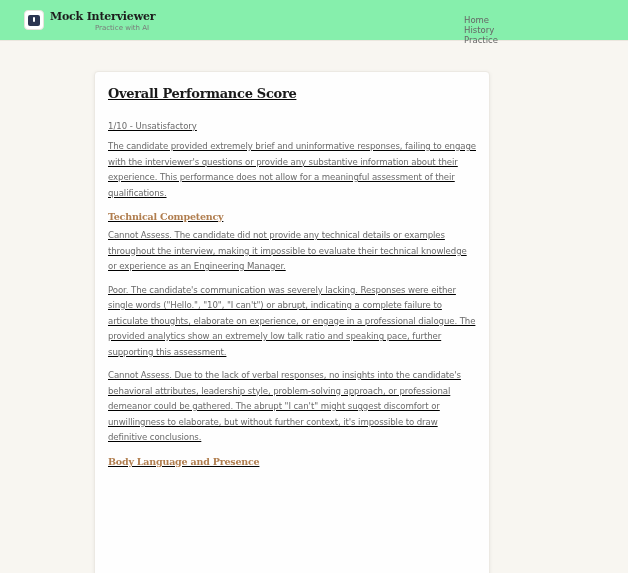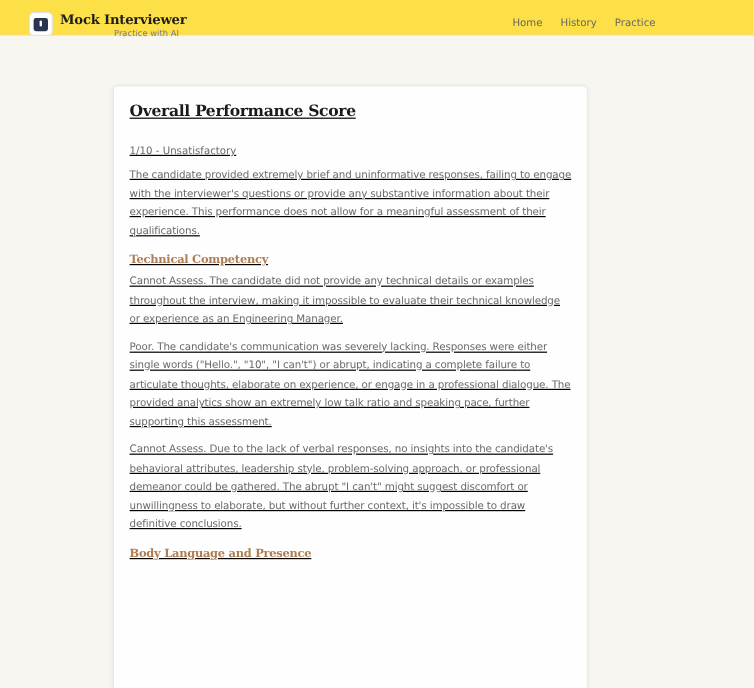--- a/index.html
+++ b/index.html
@@ -9,8 +9,8 @@
       font-family: "DejaVu Sans", sans-serif;
     }
     .topbar {
-      position: absolute; left: 0; top: 0; width: 628px; height: 30px;
-      background: #fde047;
+      position: absolute; left: 0; top: 0; width: 628px; height: 41px;
+      background: #86efac;
       border-bottom: 1px solid #ebe7df;
     }
     .logo-box {

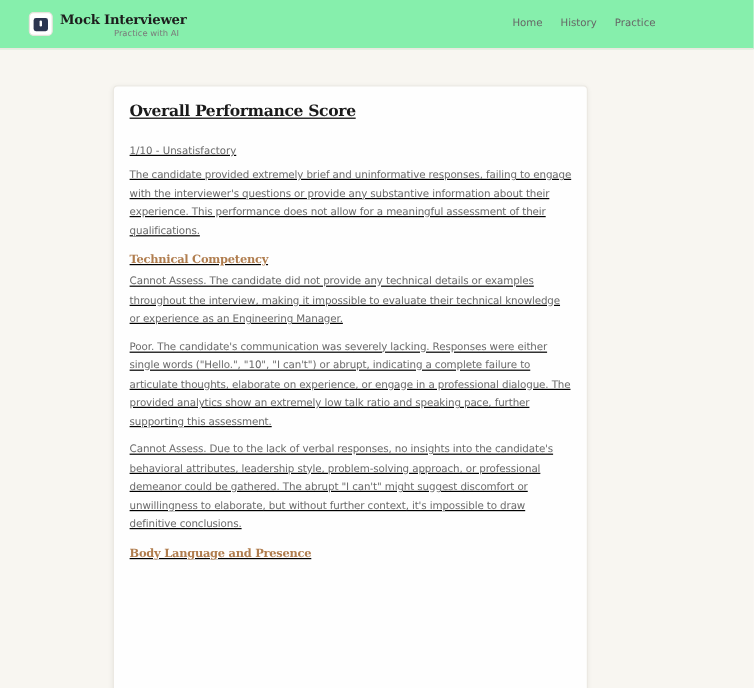--- a/index.html
+++ b/index.html
@@ -35,7 +35,7 @@
       position: absolute; left: 50px; top: 24px;
       font-size: 7px; color: #7a7a7a; padding-left: 45px;
     }
-    .nav { position: absolute; top: 15px; left: 427px; display: flex; }
+    .nav { position: absolute; top: 15px; left: 464px; display: flex; flex-direction: column; }
     .nav-item { font-size: 8.5px; color: #666; margin-right: 15px; cursor: pointer; }
     .card {
       position: absolute; left: 94px; top: 71px; width: 396px; height: 520px;

